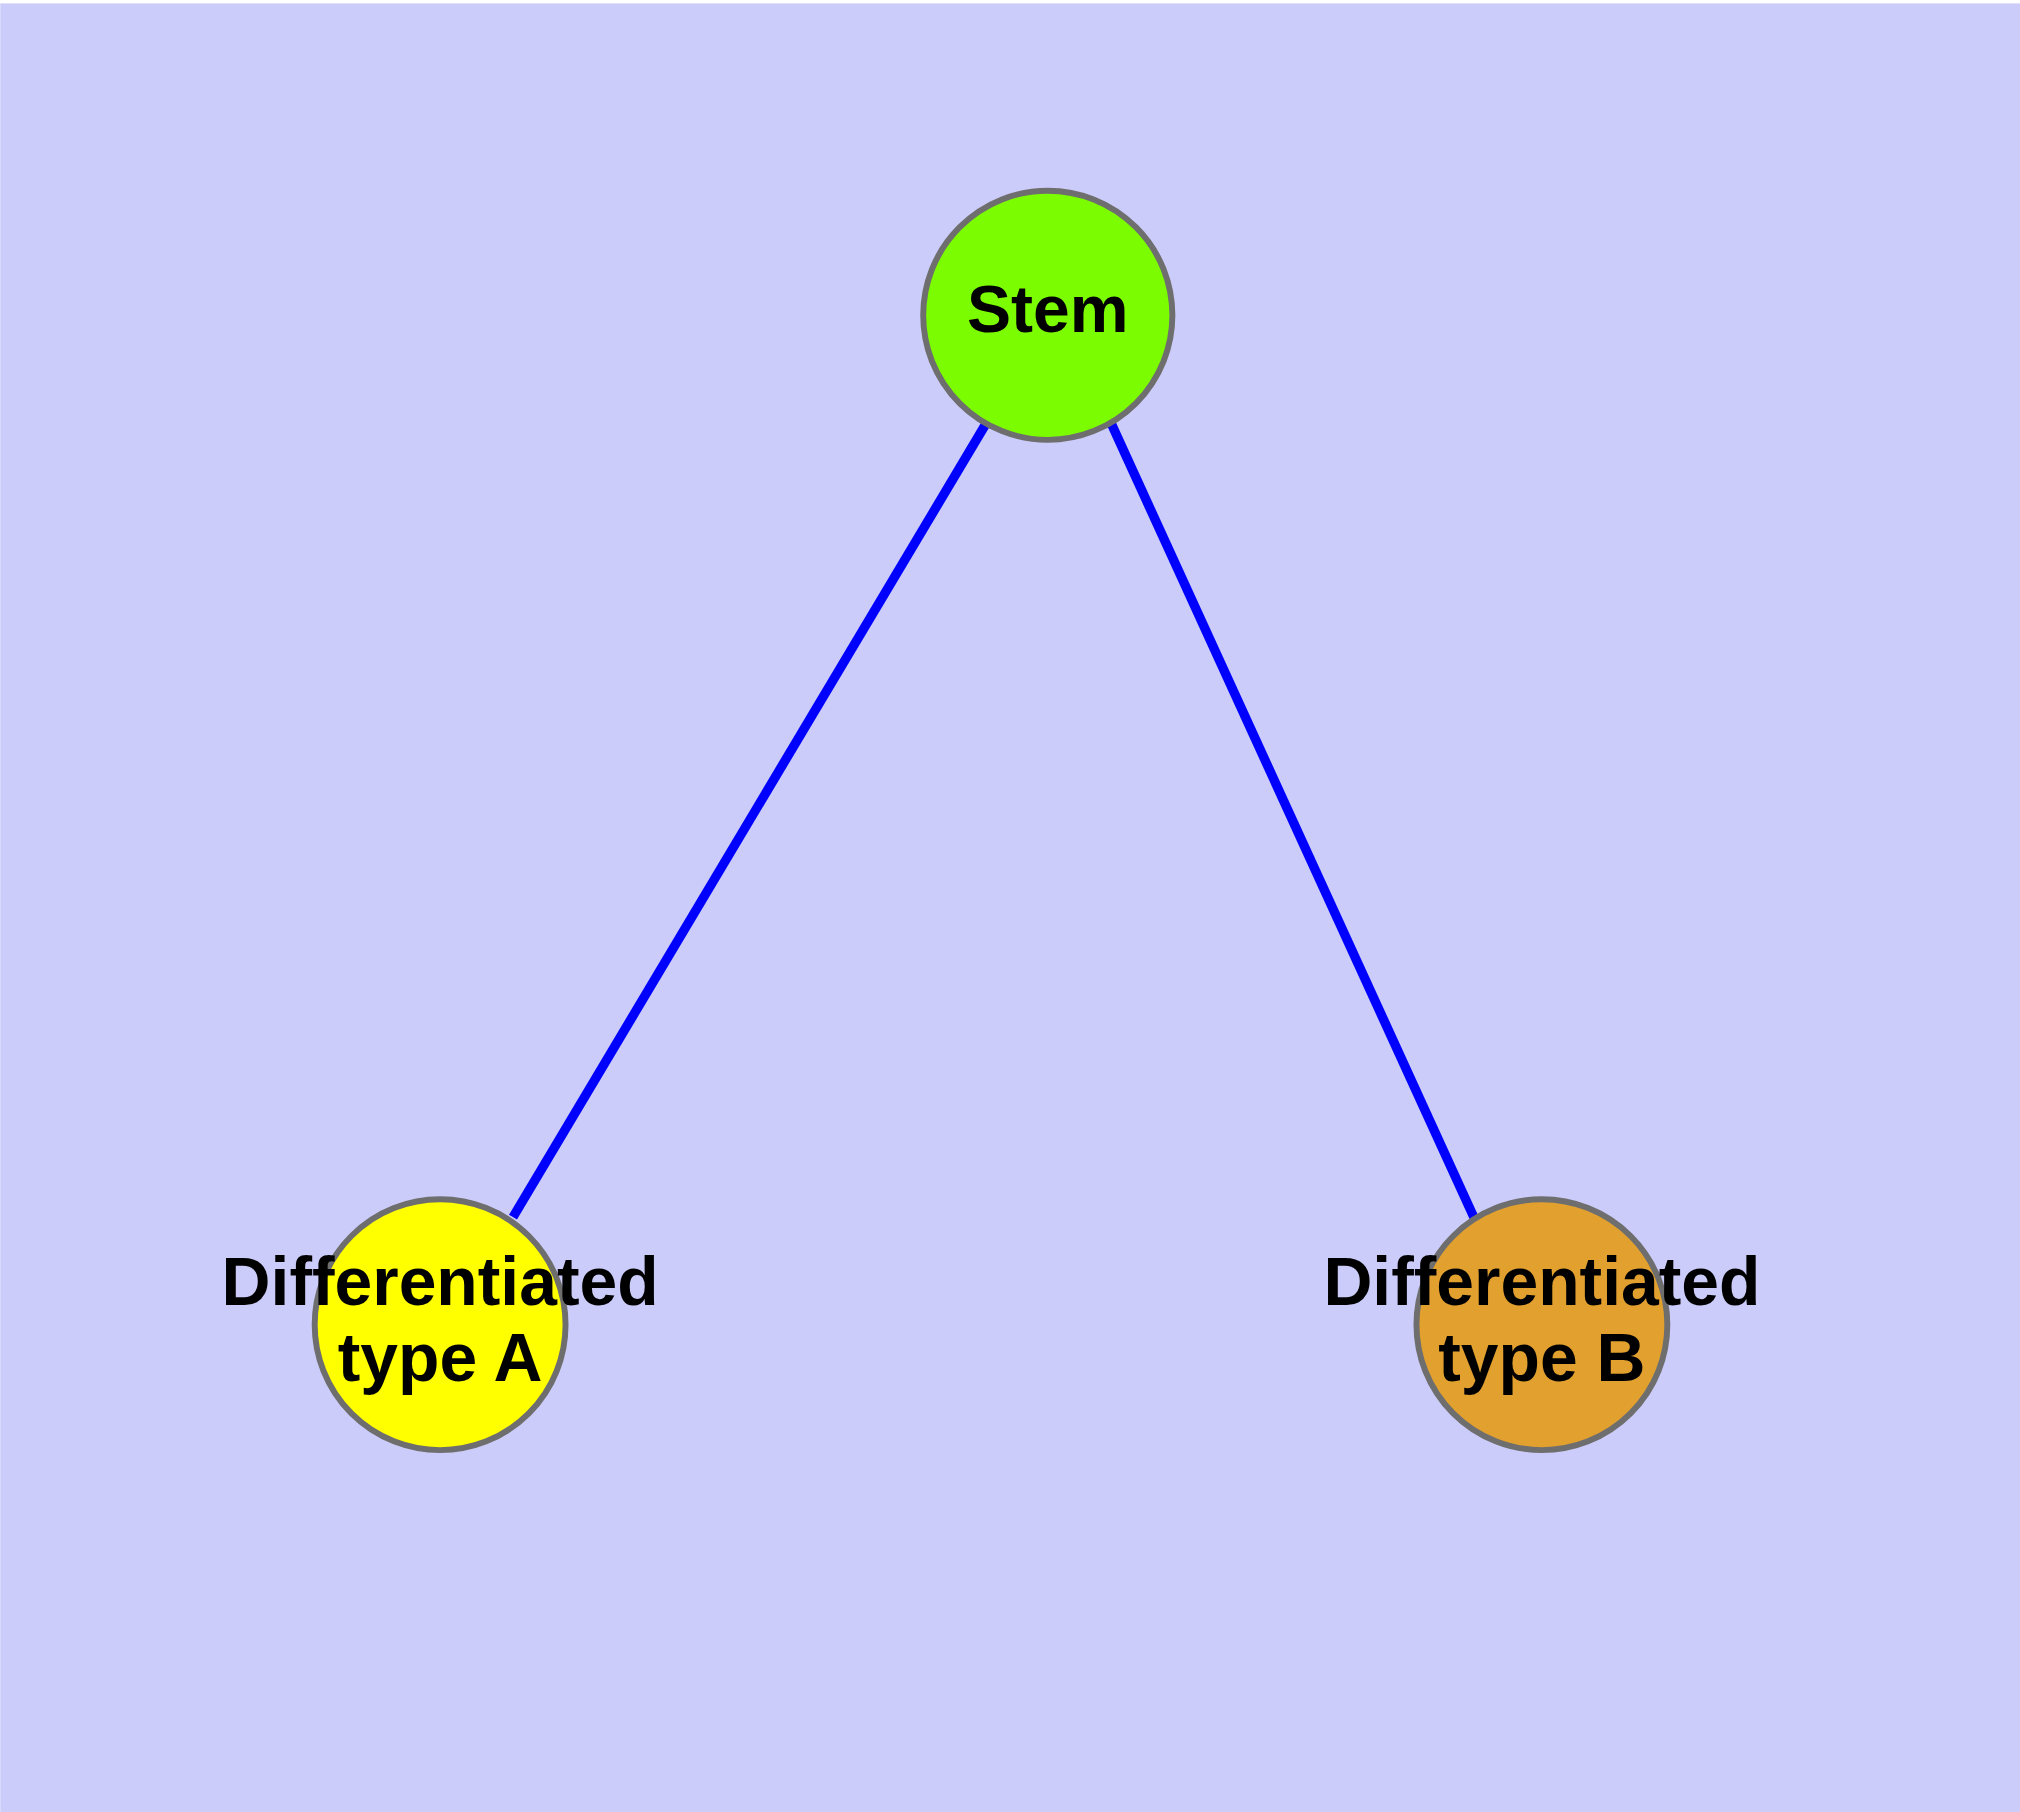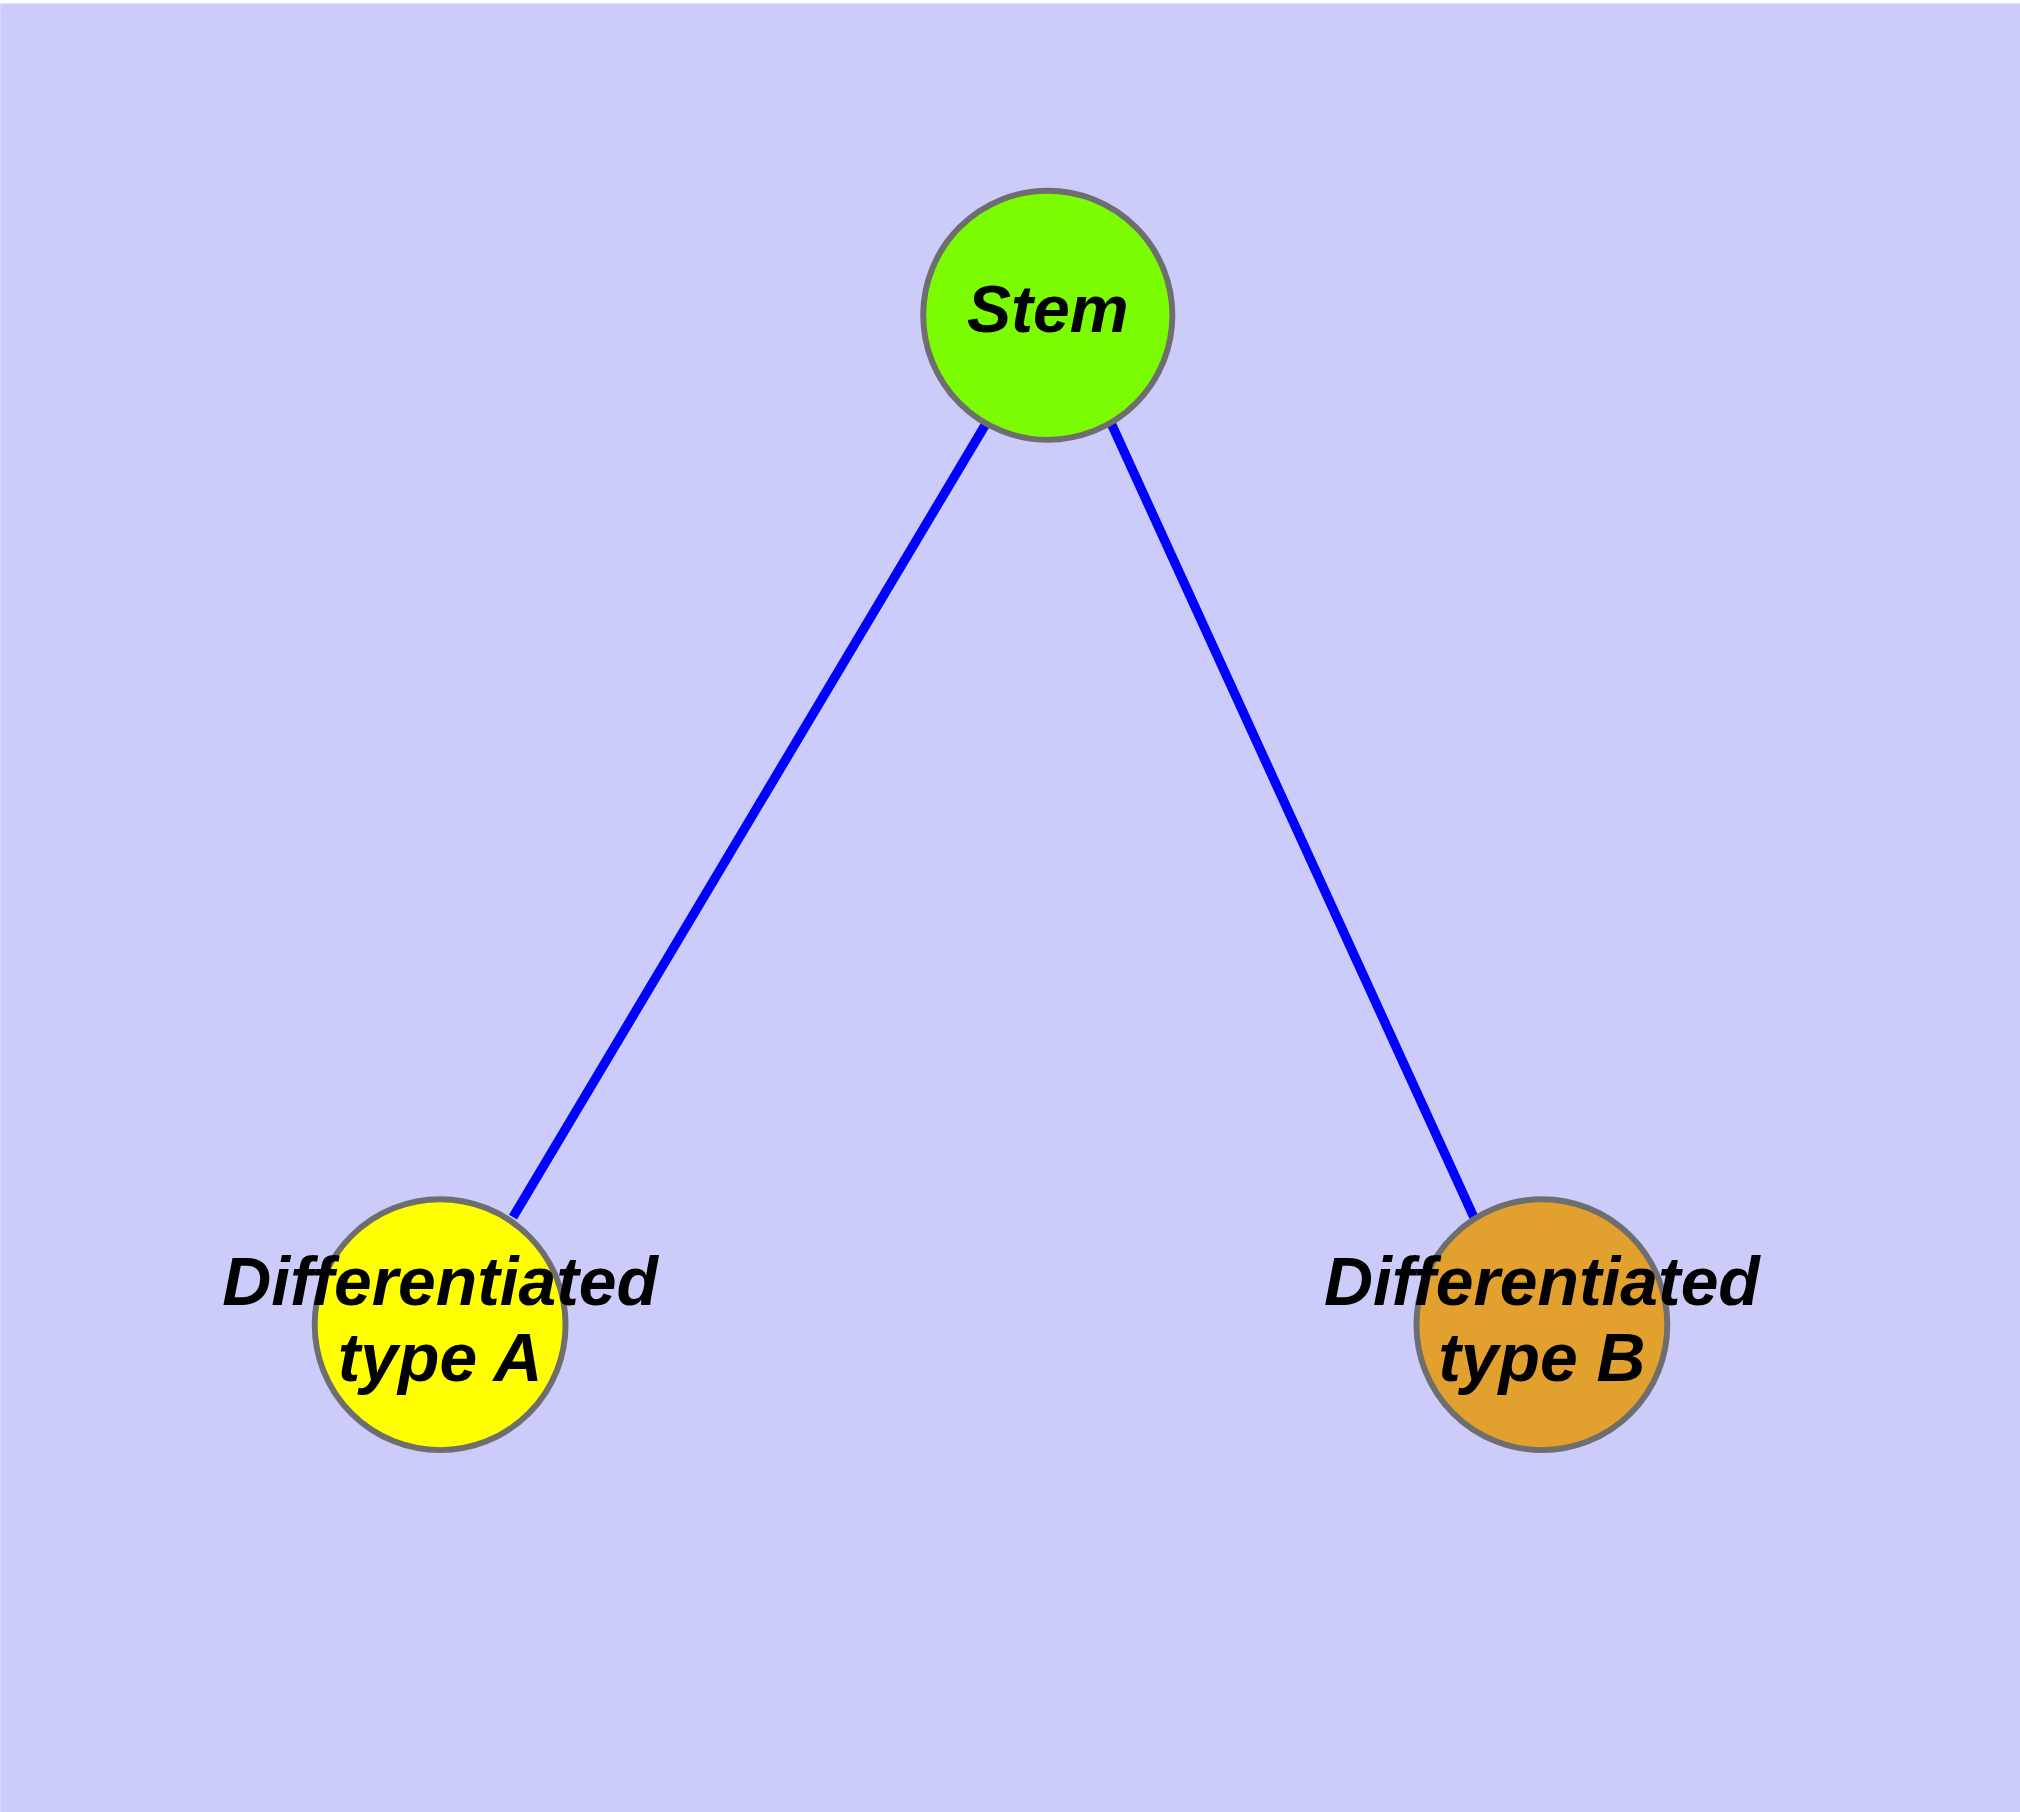--- a/index.html
+++ b/index.html
@@ -19,7 +19,6 @@
     width: 2021px;
     height: 1812px;
     background: #ffffff;
-    font-style: italic;
   }
   #graph-svg {
     position: absolute;

